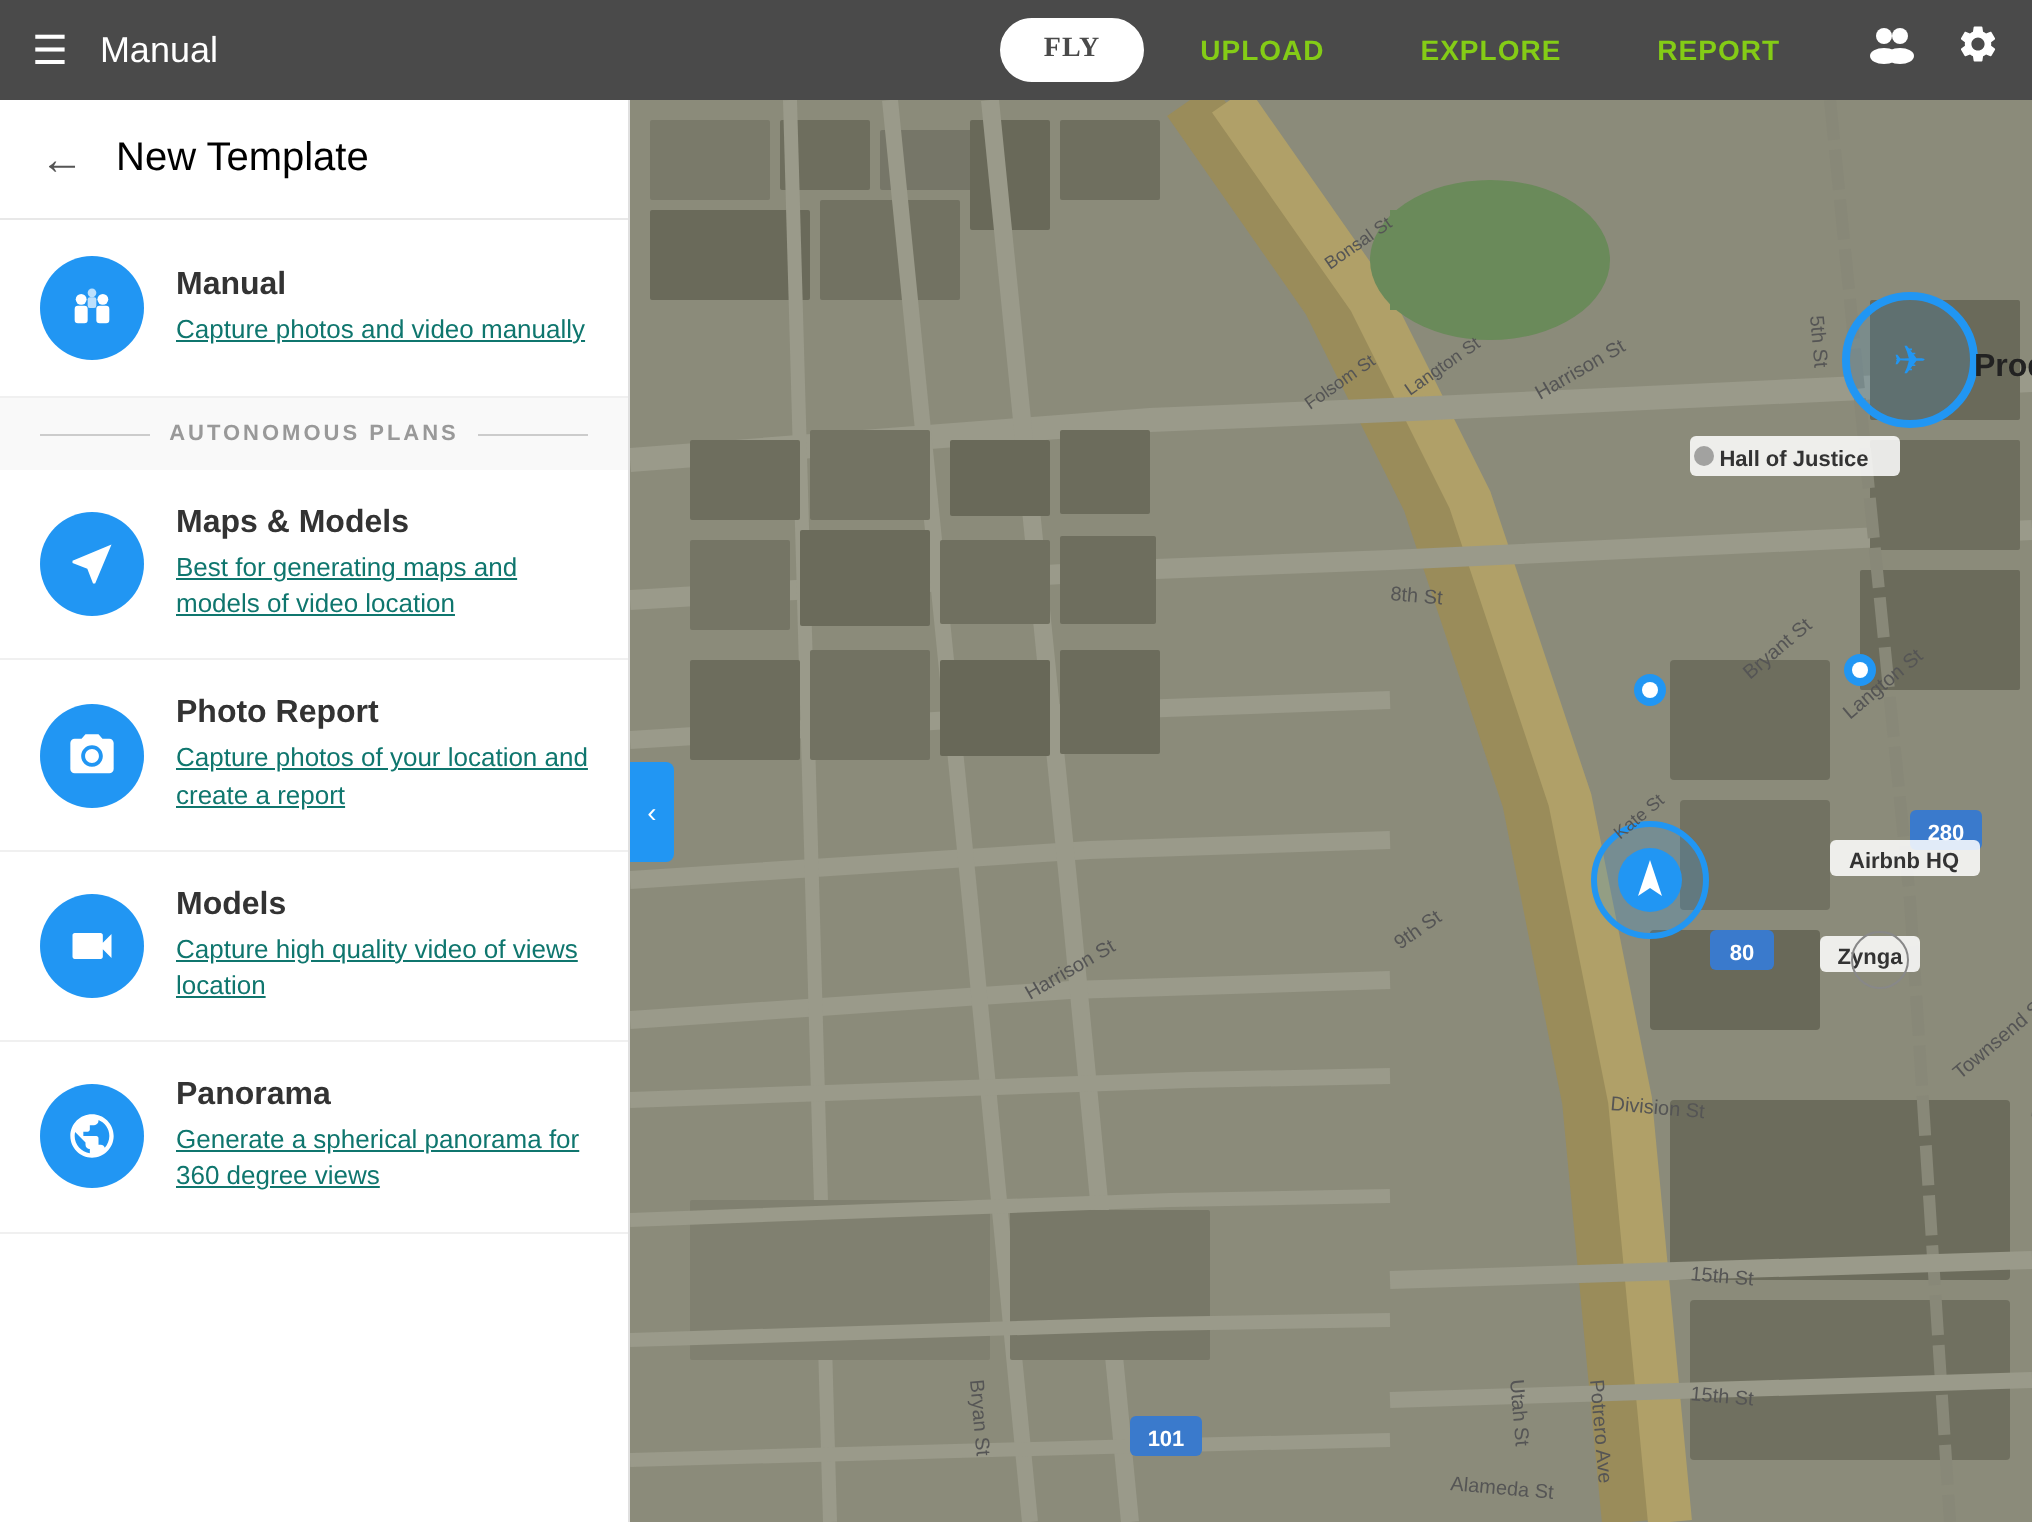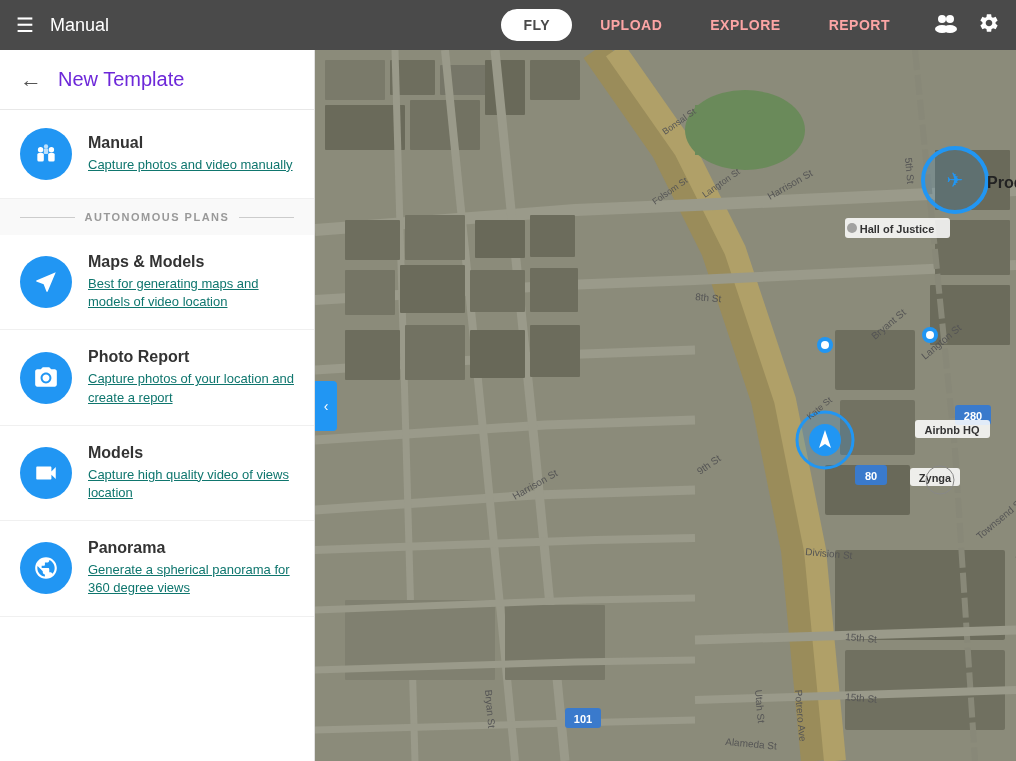--- a/index.html
+++ b/index.html
@@ -44,6 +44,7 @@
       background: white;
       color: #4a4a4a;
       border: 2px solid white;
+      font-family: Liberation Serif, serif;
     }
     .topnav-icons {
       display: flex;

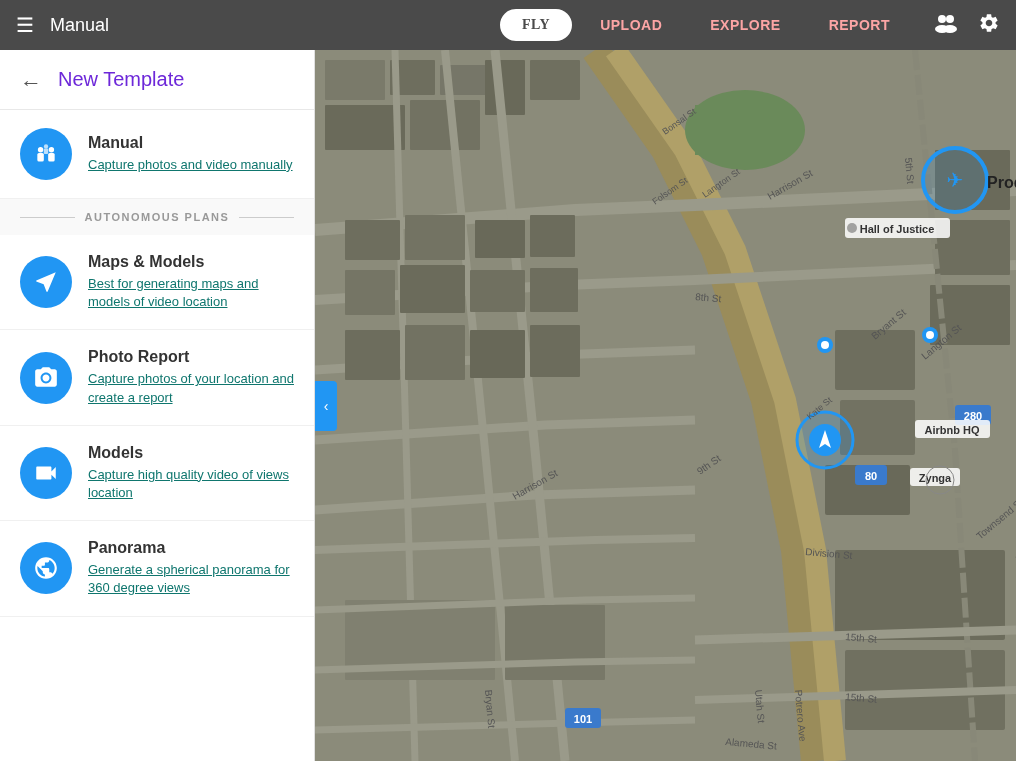--- a/index.html
+++ b/index.html
@@ -32,7 +32,7 @@
       gap: 8px;
     }
     .topnav-tab {
-      color: #fca5a5;
+      color: #84cc16;
       font-size: 14px;
       font-weight: 600;
       padding: 6px 20px;

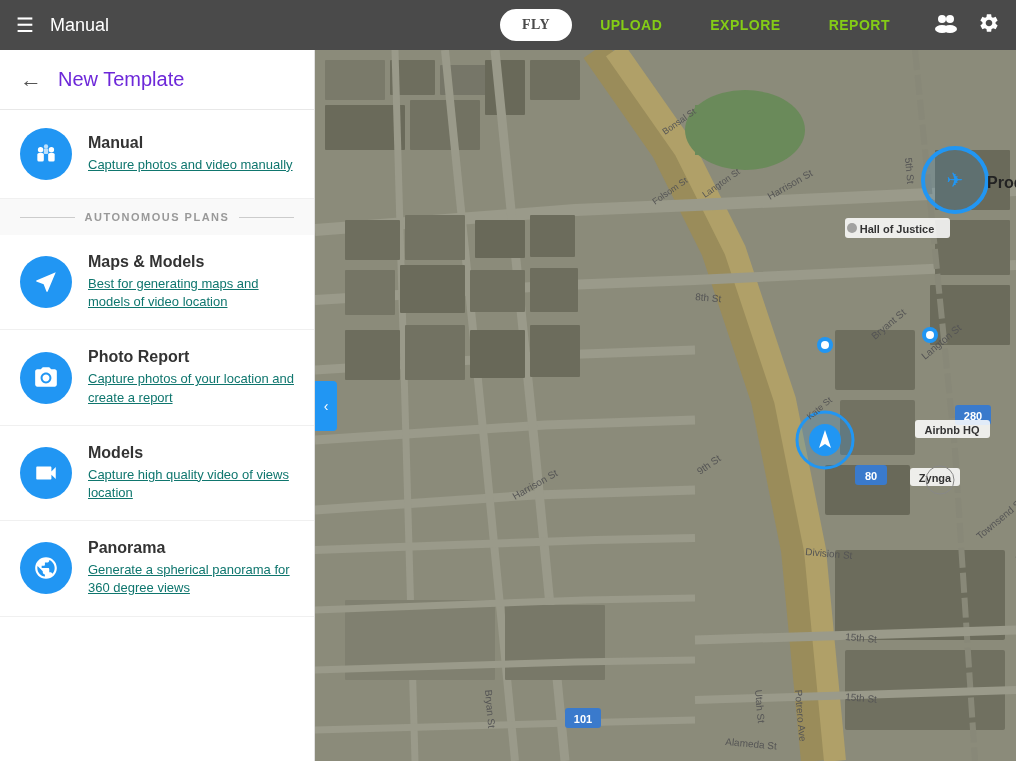--- a/index.html
+++ b/index.html
@@ -93,7 +93,7 @@
     .sidebar-header-title {
       font-size: 20px;
       font-weight: 500;
-      color: #6d28d9;
+      color: #000000;
     }
 
     

